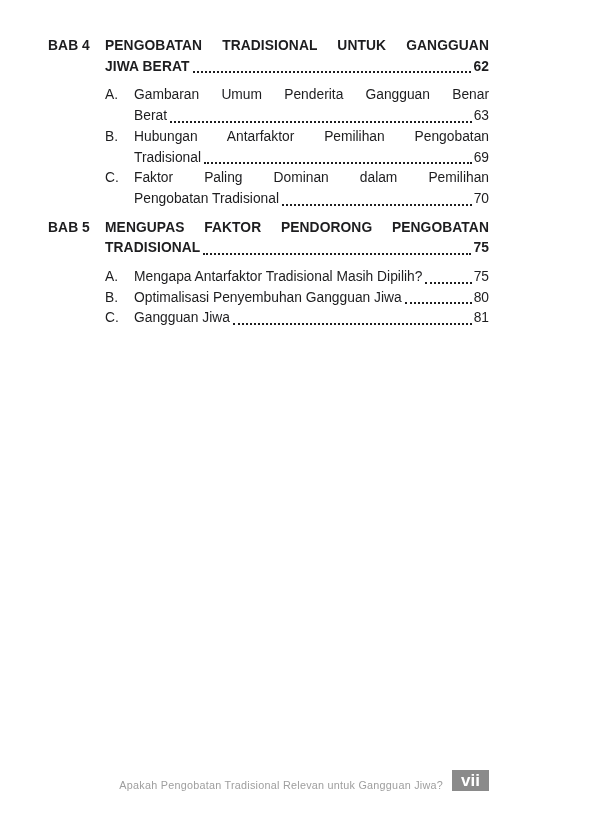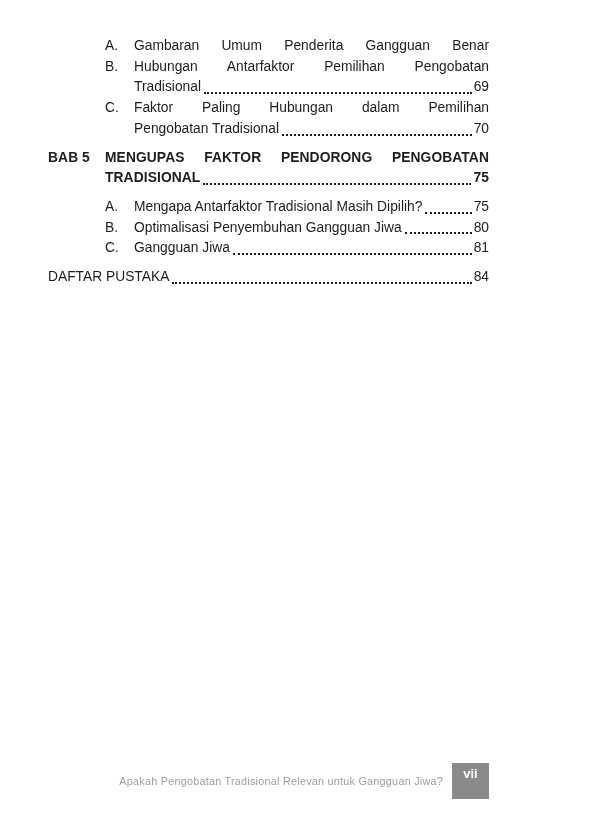--- a/index.html
+++ b/index.html
@@ -83,6 +83,17 @@
   <main class="content">
 
     <section>
+      <div class="chapter-heading">
+        <span class="chapter-label">BAB 4</span>
+        <div>
+          <div class="line justify">PENGOBATAN TRADISIONAL UNTUK GANGGUAN</div>
+          <div class="line leader-row">
+            <span class="entry-text">JIWA BERAT</span>
+            <span class="dots"></span>
+            <span class="pagenum">62</span>
+          </div>
+        </div>
+      </div>
       <div class="items">
 
         <div class="item">

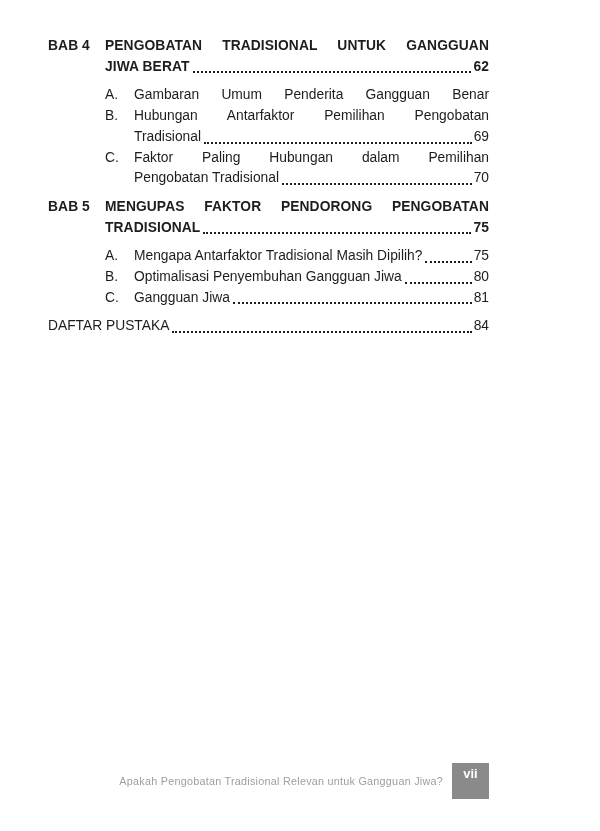--- a/index.html
+++ b/index.html
@@ -100,6 +100,11 @@
           <span class="letter">A.</span>
           <div>
             <div class="line justify">Gambaran Umum Penderita Gangguan Benar</div>
+            <div class="line leader-row">
+              <span class="entry-text">Berat</span>
+              <span class="dots"></span>
+              <span class="pagenum">63</span>
+            </div>
           </div>
         </div>
 

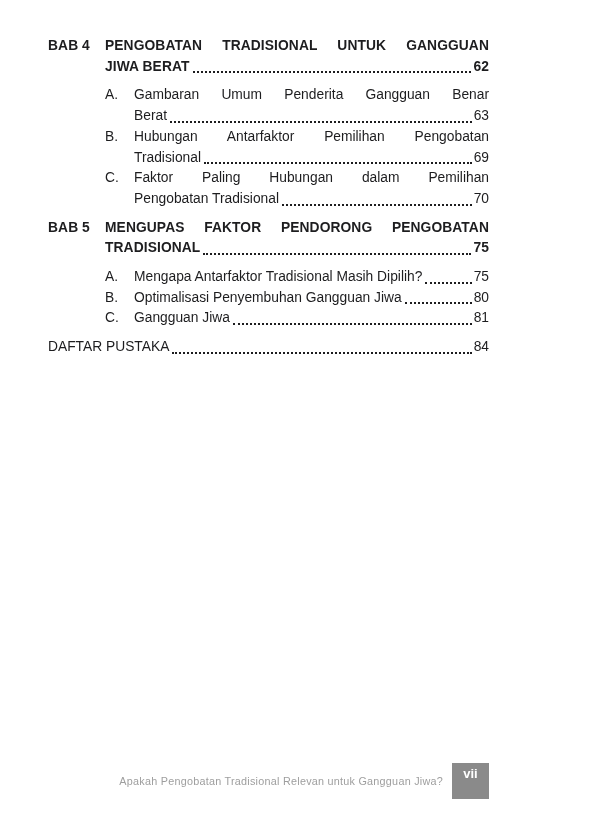--- a/index.html
+++ b/index.html
@@ -123,7 +123,7 @@
         <div class="item">
           <span class="letter">C.</span>
           <div>
-            <div class="line justify">Faktor Paling Hubungan dalam Pemilihan</div>
+            <div class="line justify">Faktor Paling Dominan dalam Pemilihan</div>
             <div class="line leader-row">
               <span class="entry-text">Pengobatan Tradisional</span>
               <span class="dots"></span>

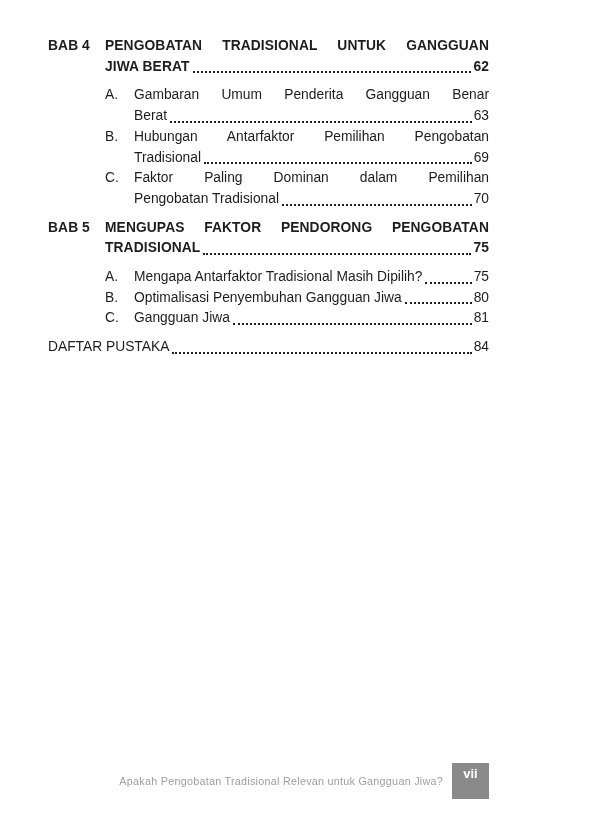--- a/index.html
+++ b/index.html
@@ -185,11 +185,6 @@
       </div>
     </section>
 
-    <div class="line leader-row back-matter">
-      <span class="entry-text">DAFTAR PUSTAKA</span>
-      <span class="dots"></span>
-      <span class="pagenum">84</span>
-    </div>
 
   </main>
 

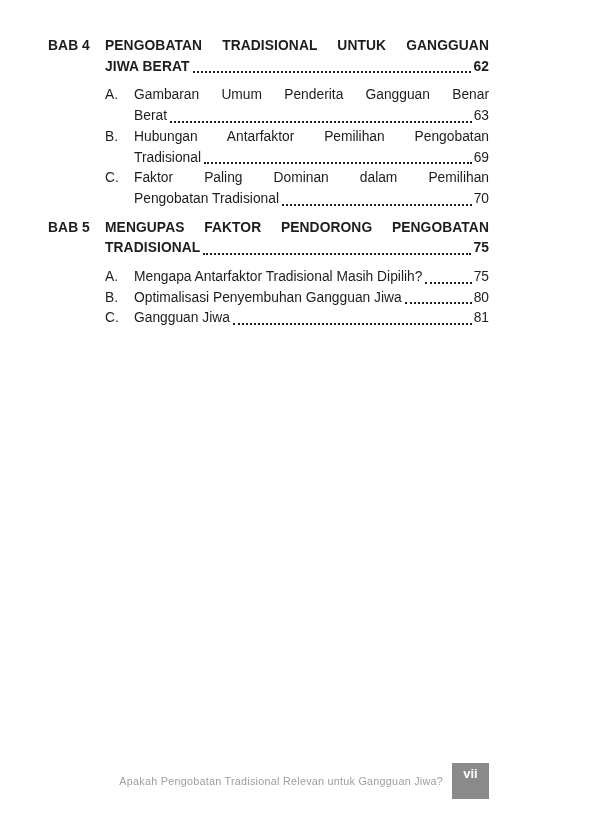--- a/index.html
+++ b/index.html
@@ -54,7 +54,7 @@
     top: 770px;
     right: 111px;
     display: flex;
-    align-items: center;
+    align-items: flex-end;
     height: 21px;
   }
   .footer-text {

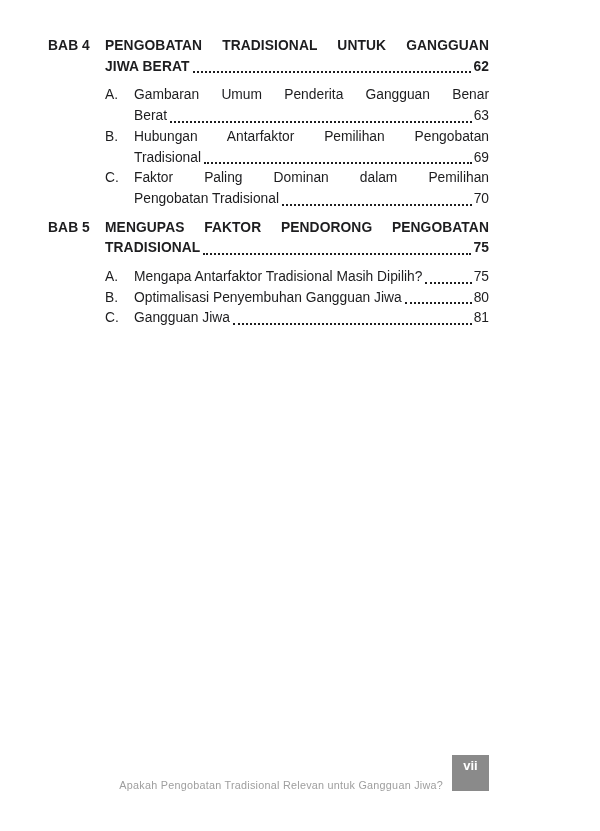--- a/index.html
+++ b/index.html
@@ -68,9 +68,9 @@
     background: #8a8a8a;
     color: #ffffff;
     font-weight: 700;
-    font-size: 13px;
+    font-size: 17px;
     min-width: 37px;
-    height: 36px;
+    height: 21px;
     line-height: 21px;
     text-align: center;
     padding: 0 8px;

